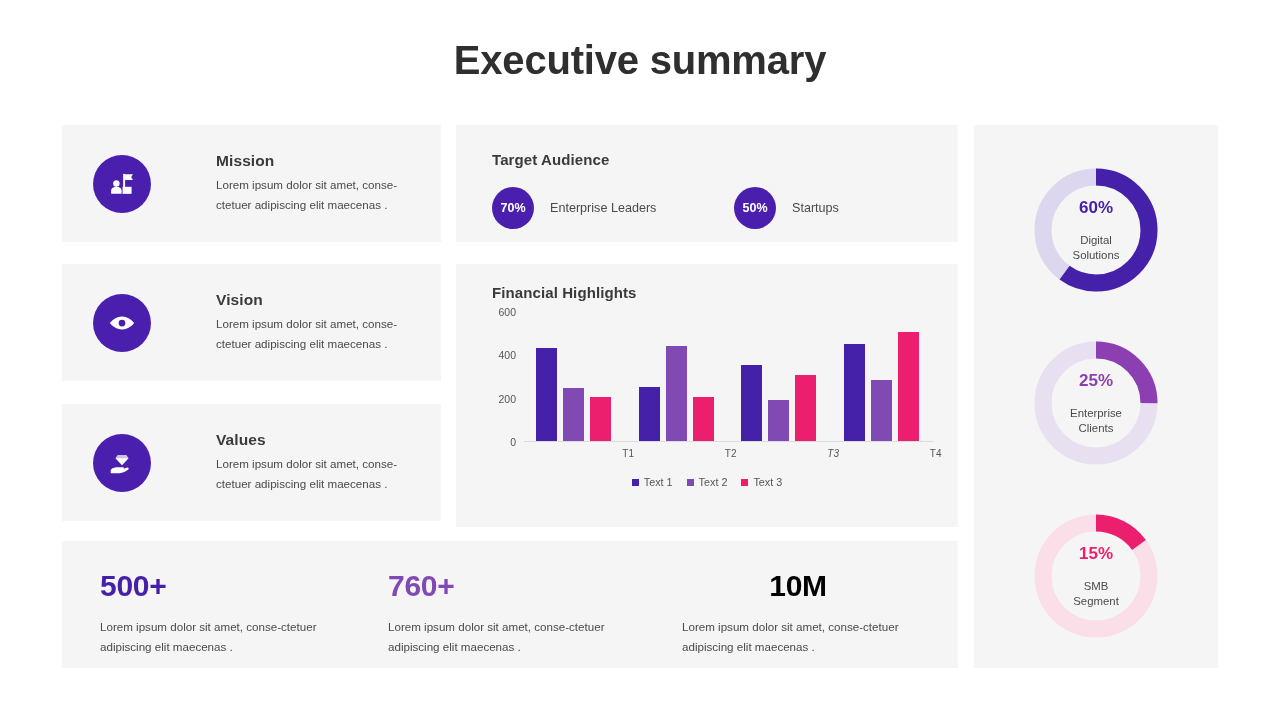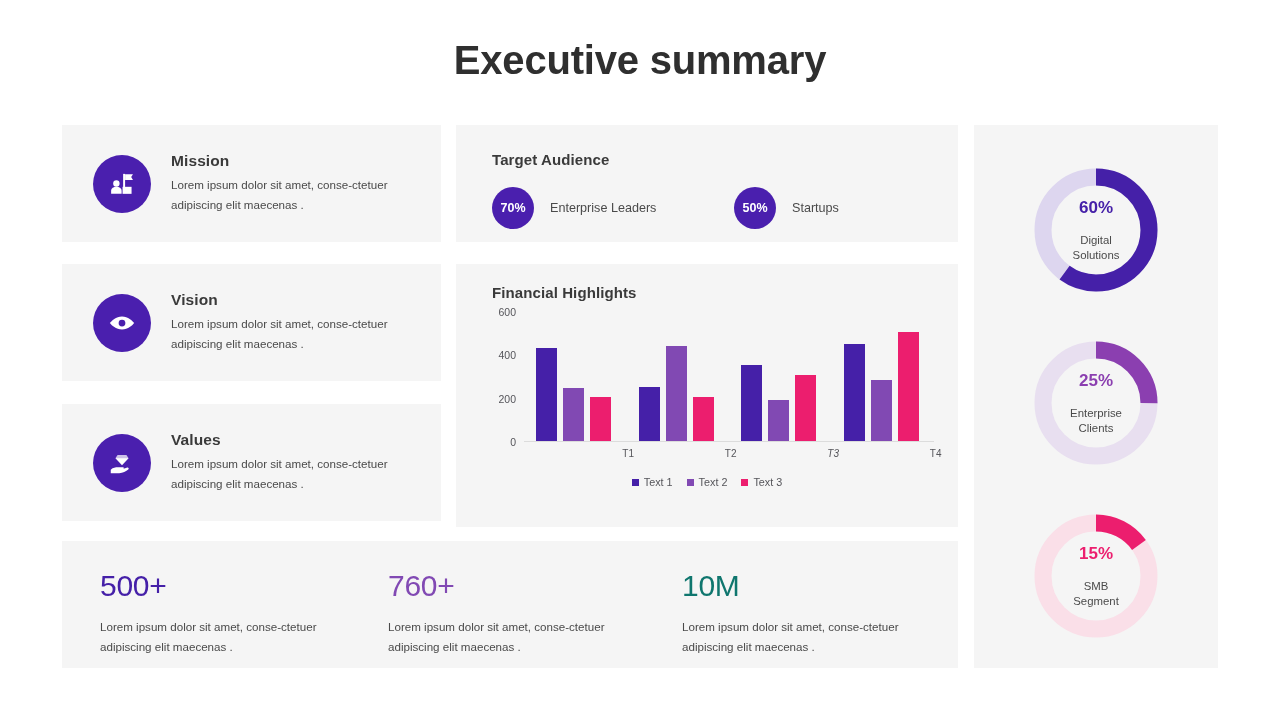--- a/index.html
+++ b/index.html
@@ -21,7 +21,7 @@
   }
 
   
-  .card { position:absolute; background:#f5f5f5; }
+  .card { position:absolute; background:#f5f5f5;gap:45px; }
 
   
   .pillar { left:62px; width:379px; height:117px; display:flex; align-items:center; }

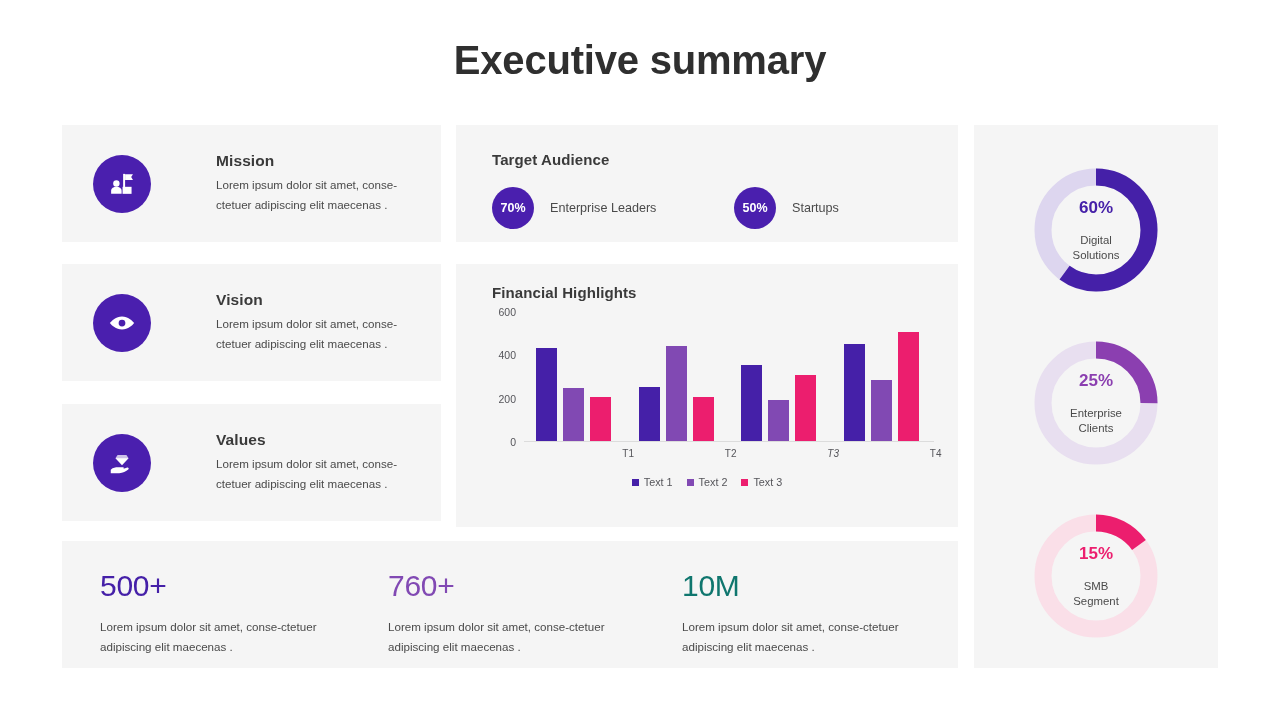--- a/index.html
+++ b/index.html
@@ -102,7 +102,7 @@
   .stat.s1 { left:38px; }
   .stat.s2 { left:326px; }
   .stat.s3 { left:620px; }
-  .stat-value { font-size:30px; font-weight:400; letter-spacing:-0.3px; }
+  .stat-value { font-size:30px; font-weight:700; letter-spacing:-0.3px; }
   .stat-desc { margin-top:14px; font-size:11.6px; color:#4a4a4a; line-height:1.75; max-width:232px; }
 
   

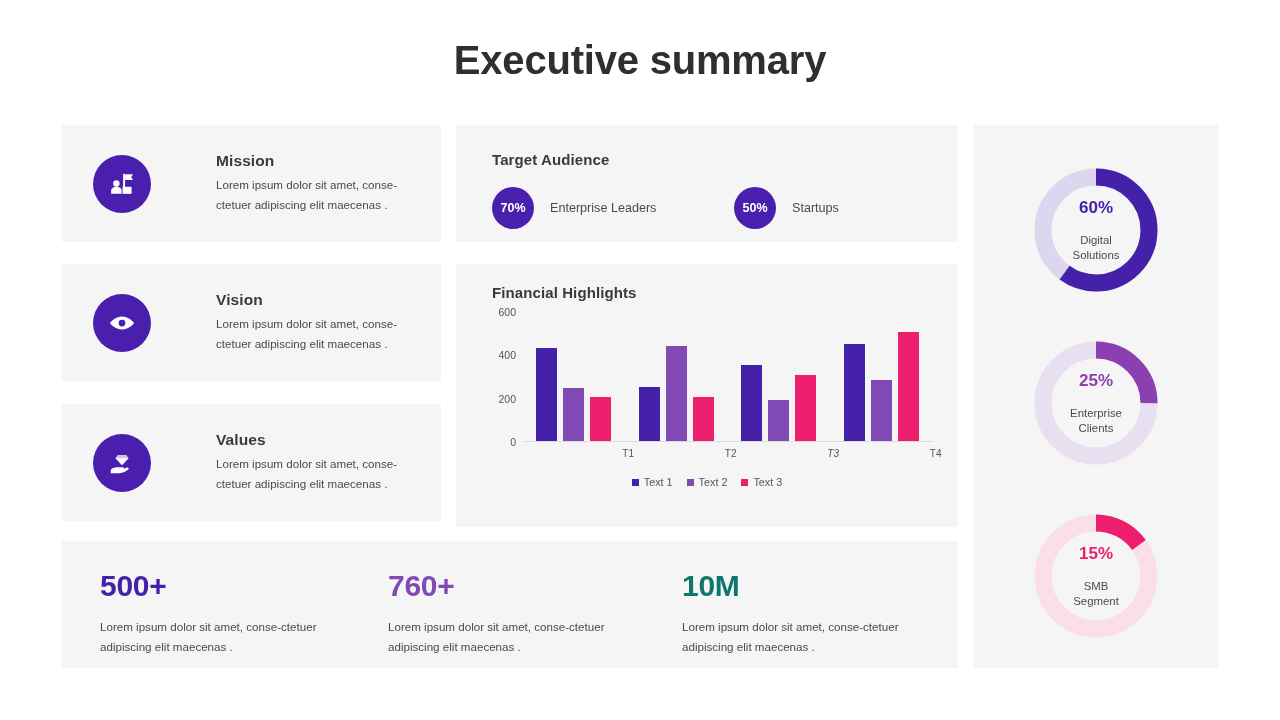--- a/index.html
+++ b/index.html
@@ -244,7 +244,7 @@
       <div class="stat-desc">Lorem ipsum dolor sit amet, conse-ctetuer adipiscing elit maecenas .</div>
     </div>
     <div class="stat s3">
-      <div class="stat-value" id="stat-v2" style="color: #0f766e;">10M</div>
+      <div class="stat-value" id="stat-v2" style="color: #000000; text-align: center;">10M</div>
       <div class="stat-desc">Lorem ipsum dolor sit amet, conse-ctetuer adipiscing elit maecenas .</div>
     </div>
   </div>

